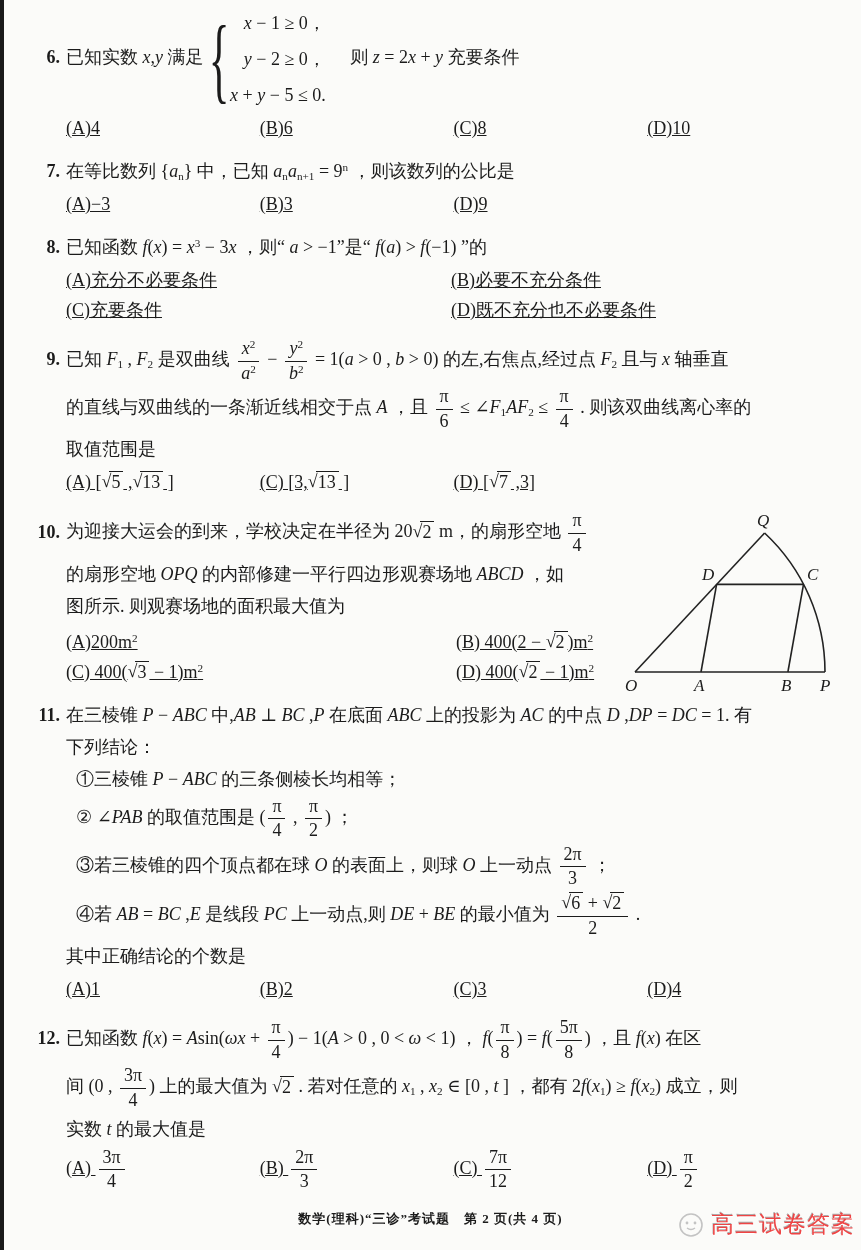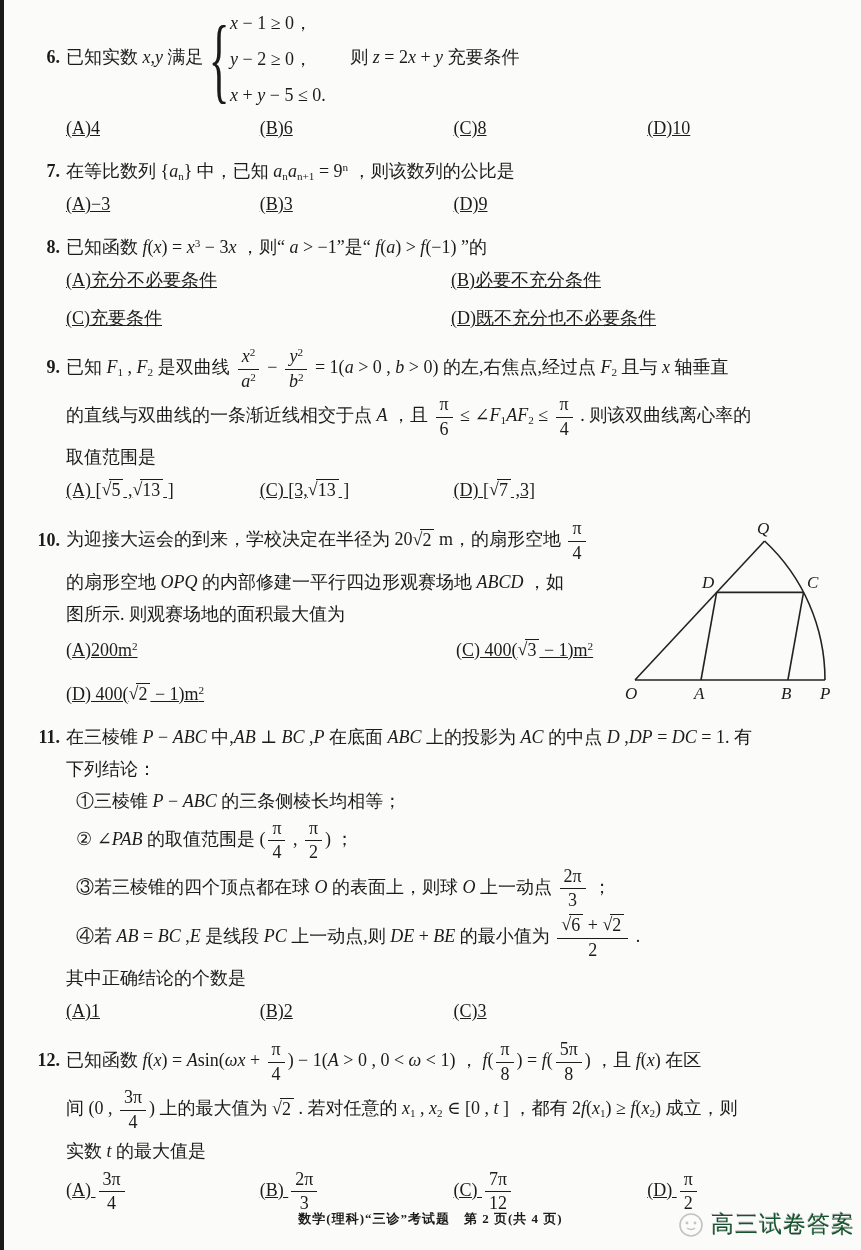--- a/index.html
+++ b/index.html
@@ -35,7 +35,7 @@
   .mbrace{font-family:"Liberation Serif",serif;font-weight:200;font-size:96px;
           line-height:1;display:inline-block;transform:scaleX(0.45);margin:0 -12px 0 -14px;}
   .mrows{display:inline-flex;flex-direction:column;gap:6px;text-align:left;}
-  .mrow{line-height:30px;white-space:nowrap;}
+  .mrow{line-height:30px;white-space:nowrap;text-align:right;}
   
   .q10{position:relative;}
   .q10 .fig{position:absolute;top:2px;right:2px;}

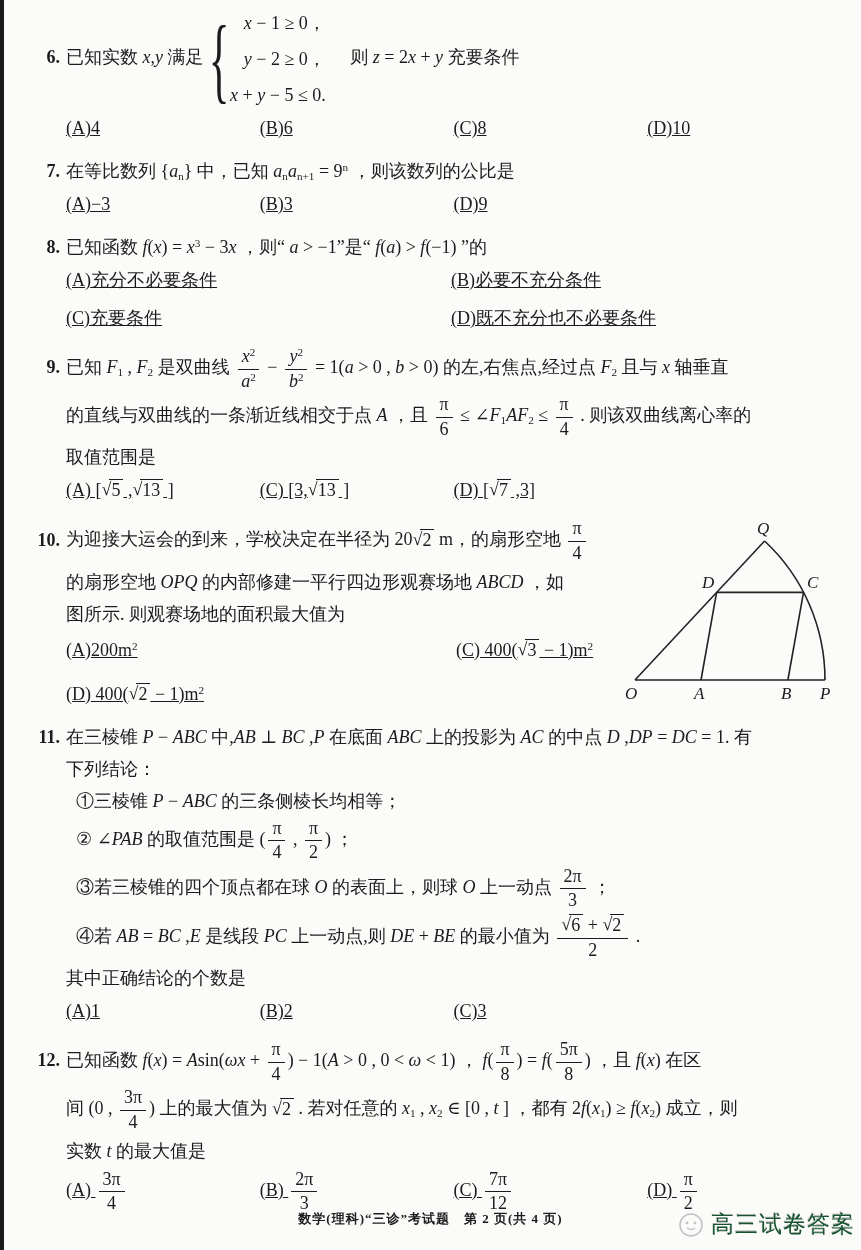--- a/index.html
+++ b/index.html
@@ -18,7 +18,7 @@
   .qline.sub{padding-left:10px;}
   .opts{display:grid;margin:3px 0 6px 0;}
   .opts4{grid-template-columns:repeat(4,1fr);}
-  .opts2{grid-template-columns:385px 1fr;row-gap:8px;}
+  .opts2{grid-template-columns:385px 1fr;}
   .opt{white-space:nowrap;text-decoration:underline;}
   
   .mit{font-style:italic;}

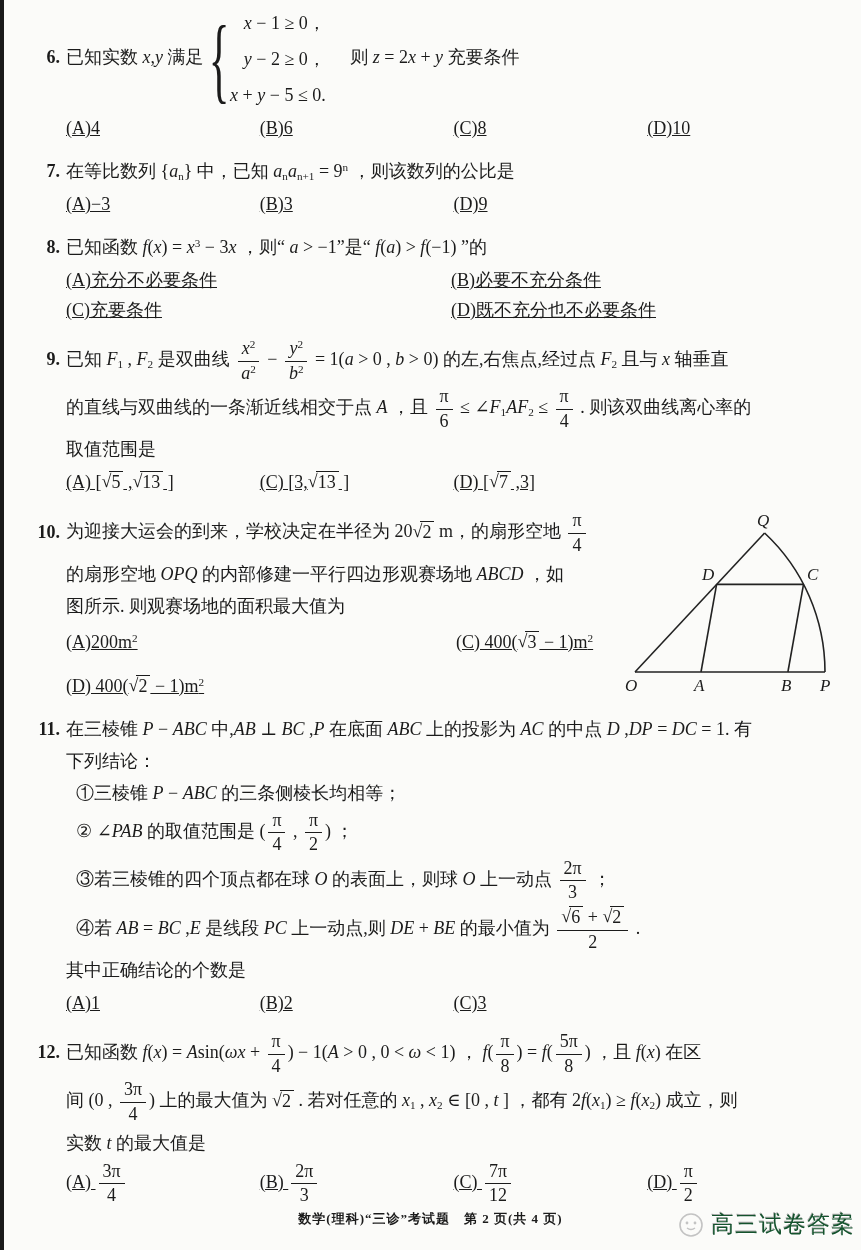--- a/index.html
+++ b/index.html
@@ -39,7 +39,7 @@
   
   .q10{position:relative;}
   .q10 .fig{position:absolute;top:2px;right:2px;}
-  .q10 .opts2{grid-template-columns:390px 1fr;row-gap:14px;margin-top:6px;}
+  .q10 .opts2{grid-template-columns:390px 1fr;margin-top:6px;}
   .fig text{font-family:"Liberation Serif",serif;font-style:italic;font-size:17px;fill:#1b1b1b;}
   .fig line,.fig path{stroke:#222;stroke-width:1.6;fill:none;}
   .footer{position:absolute;left:0;right:0;bottom:16px;text-align:center;

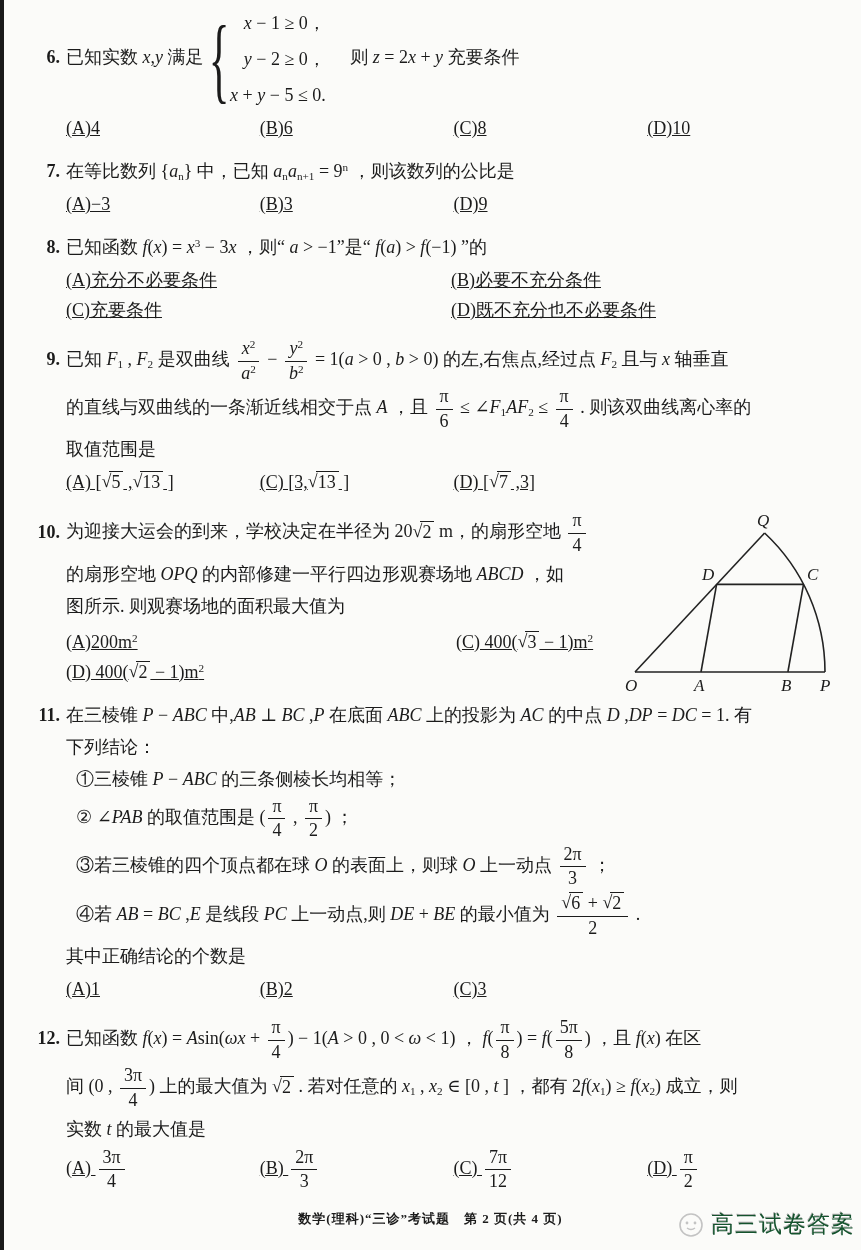--- a/index.html
+++ b/index.html
@@ -138,6 +138,7 @@
       <div class="qline"><span class="mtxt">图所示. 则观赛场地的面积最大值为</span></div>
       <div class="opts opts2">
         <span class="opt"><span class="mtxt">(A)200m</span><span class="msup">2</span></span>
+        <span class="opt"><span class="mtxt">(B) 400(2 − </span><span class="msqrt"><span class="rad">√</span><span class="radc">2</span></span><span class="mtxt">)m</span><span class="msup">2</span></span>
         <span class="opt"><span class="mtxt">(C) 400(</span><span class="msqrt"><span class="rad">√</span><span class="radc">3</span></span><span class="mtxt"> − 1)m</span><span class="msup">2</span></span>
         <span class="opt"><span class="mtxt">(D) 400(</span><span class="msqrt"><span class="rad">√</span><span class="radc">2</span></span><span class="mtxt"> − 1)m</span><span class="msup">2</span></span>
       </div>

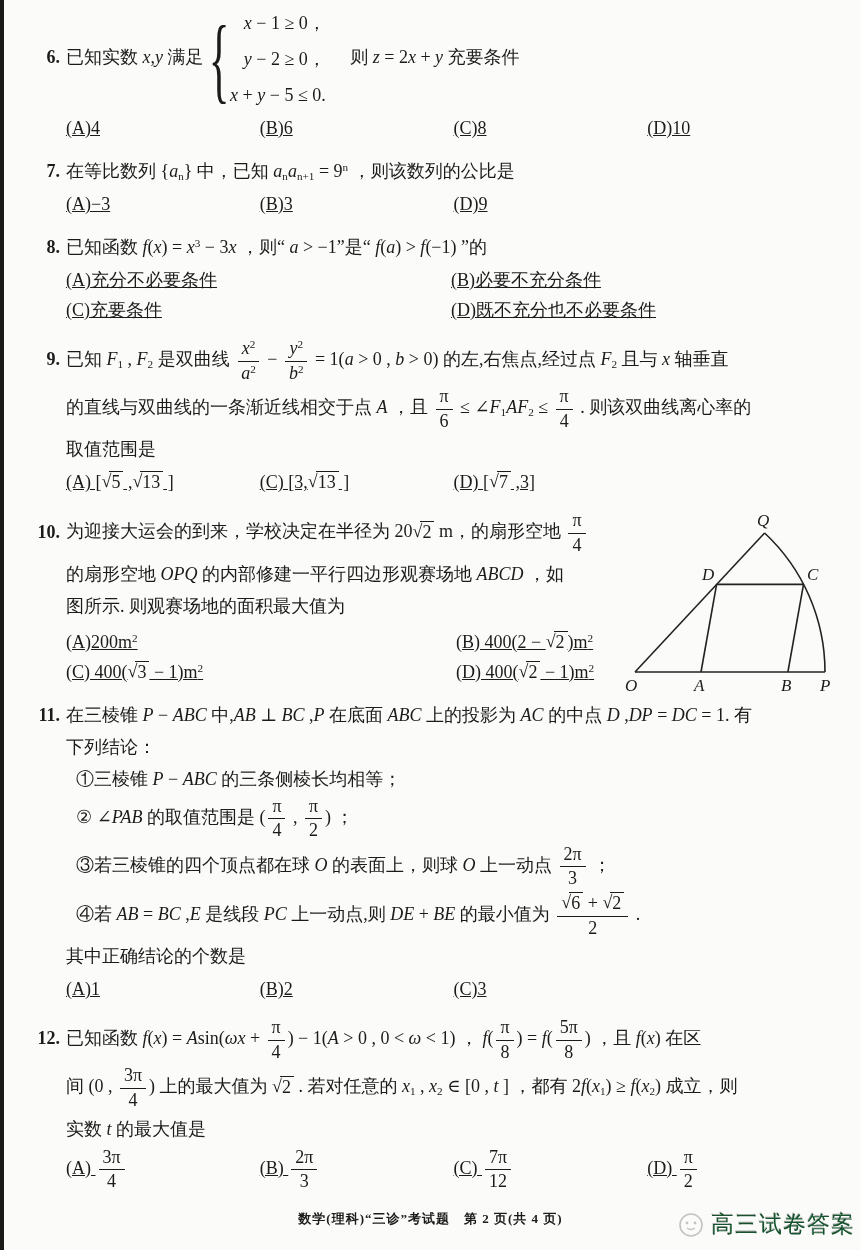--- a/index.html
+++ b/index.html
@@ -186,6 +186,7 @@
         <span class="opt"><span class="mtxt">(A)1</span></span>
         <span class="opt"><span class="mtxt">(B)2</span></span>
         <span class="opt"><span class="mtxt">(C)3</span></span>
+        <span class="opt"><span class="mtxt">(D)4</span></span>
       </div>
     </div>
   </div>

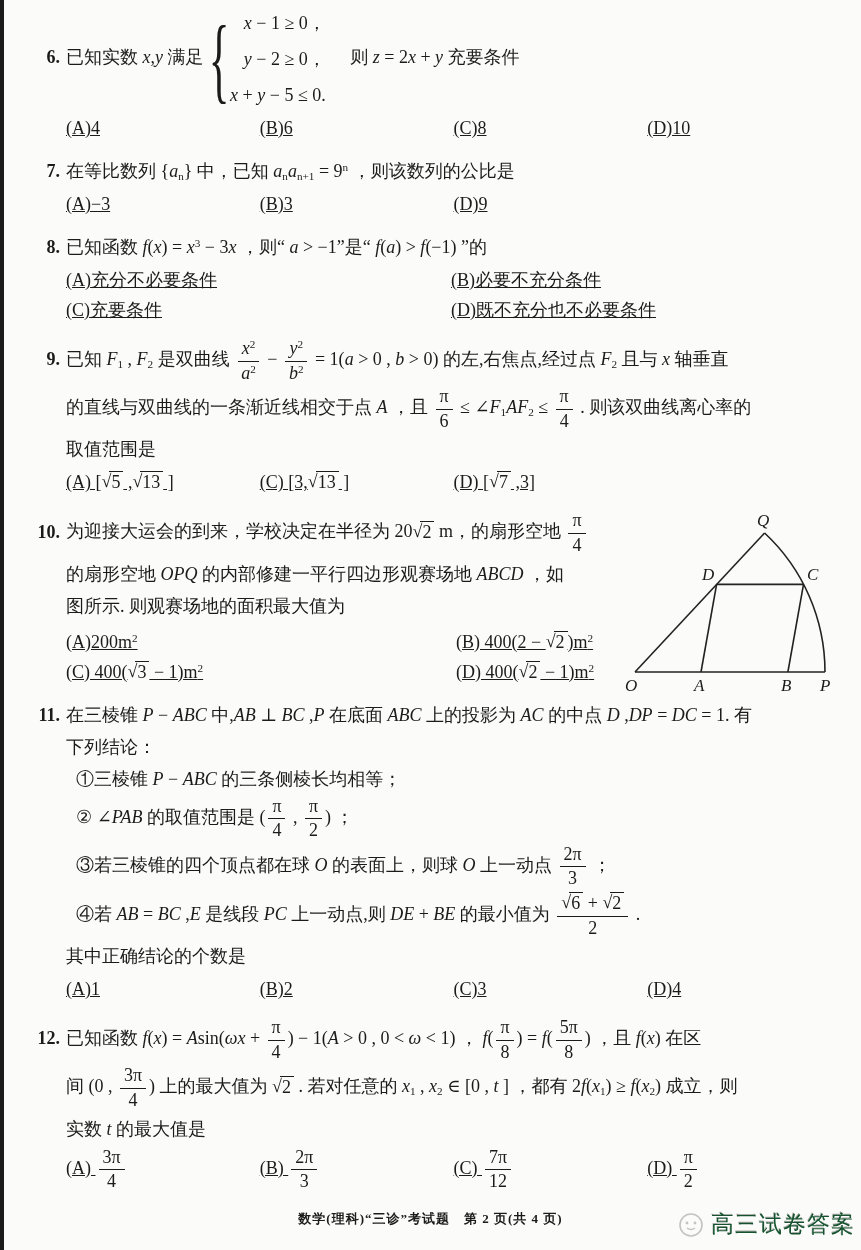--- a/index.html
+++ b/index.html
@@ -45,7 +45,7 @@
   .footer{position:absolute;left:0;right:0;bottom:16px;text-align:center;
           font-weight:bold;font-size:13px;letter-spacing:1px;}
   .watermark{position:absolute;right:6px;bottom:10px;display:flex;align-items:center;gap:6px;
-             color:#14532d;font-size:23px;letter-spacing:1px;
+             color:#ef4444;font-size:23px;letter-spacing:1px;
              text-shadow:0.6px 0.6px 0 #ffffff, -0.6px -0.6px 0 #adadad;}
   .watermark svg{display:block;}
 </style>

